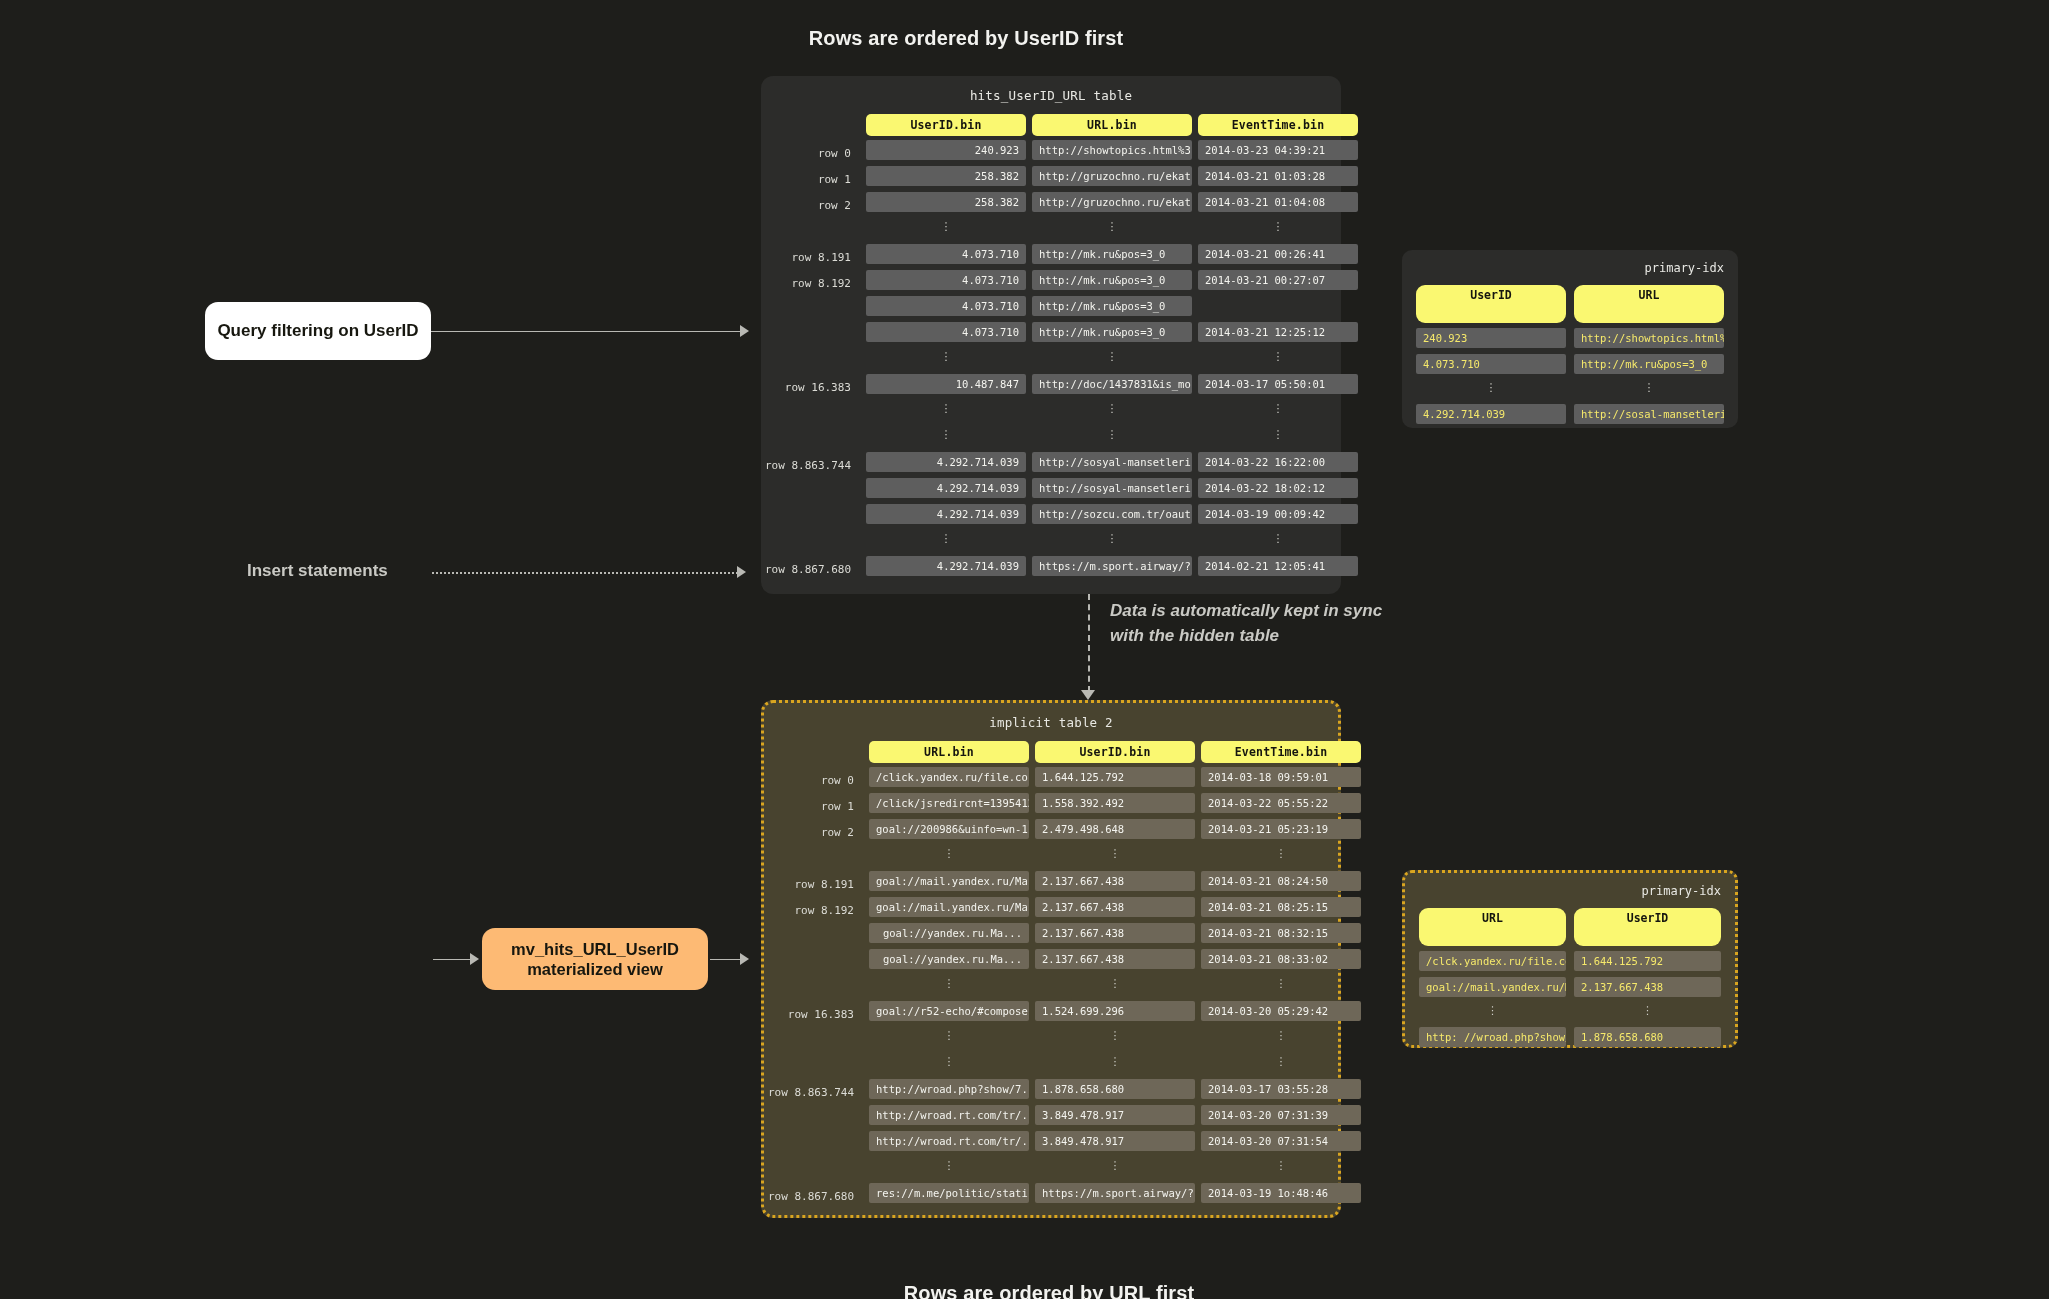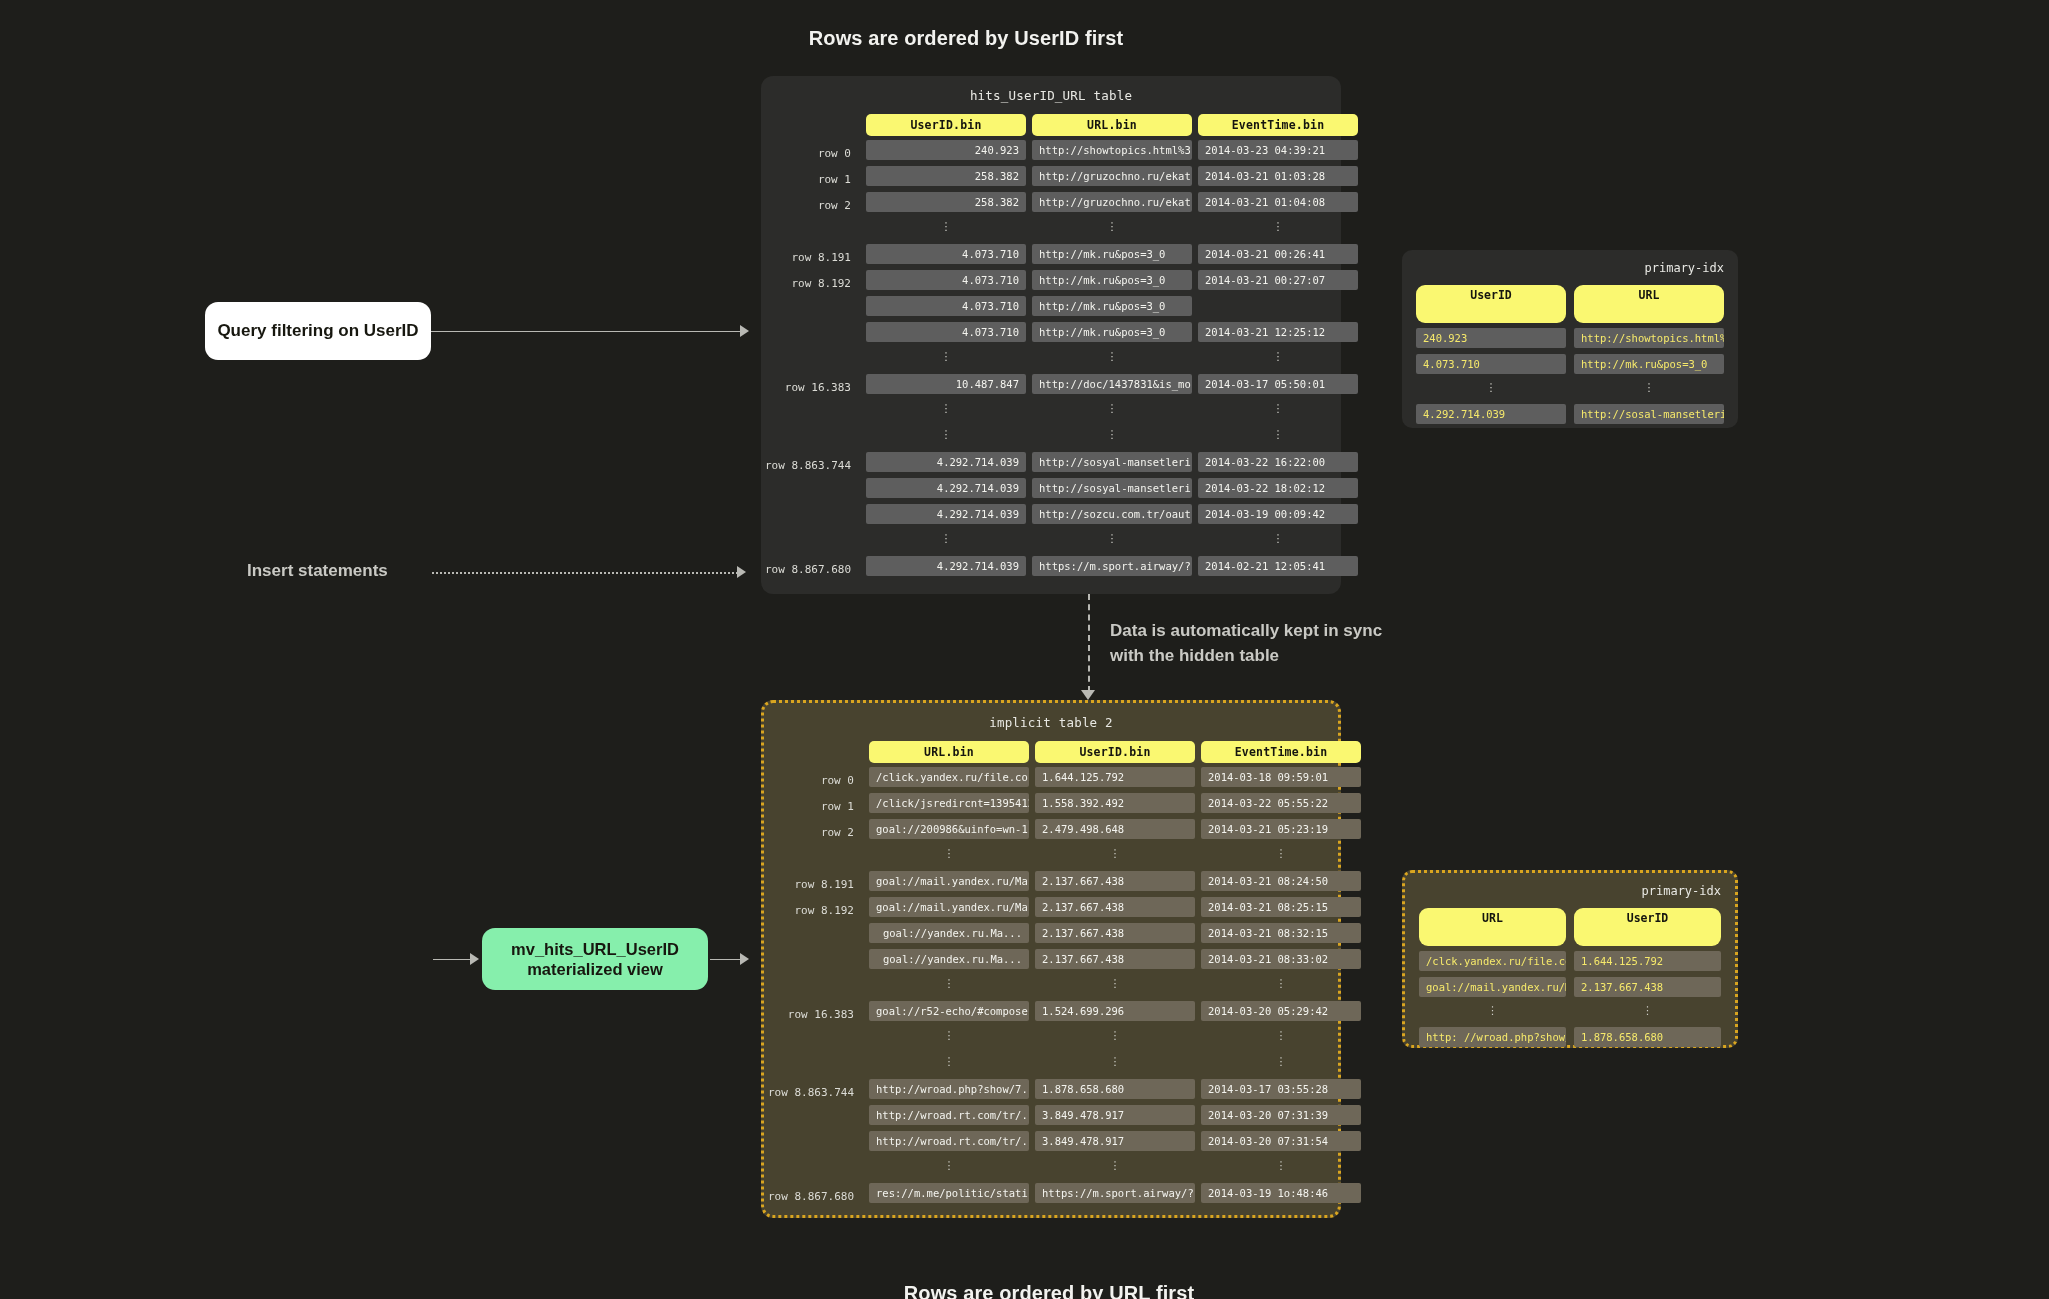--- a/index.html
+++ b/index.html
@@ -271,7 +271,7 @@
 
   <div class="dline-v" style="left:1088px; top:594px; height:98px;"></div>
   <div class="ahead-down" style="left:1081px; top:690px;"></div>
-  <div class="sync-note" style="left:1110px; top:619px;">Data is automatically kept in sync
+  <div class="sync-note" style="left:1110px; top:599px;font-style:italic;">Data is automatically kept in sync
 with the hidden table</div>
 
   <div class="panel" id="panel-implicit">

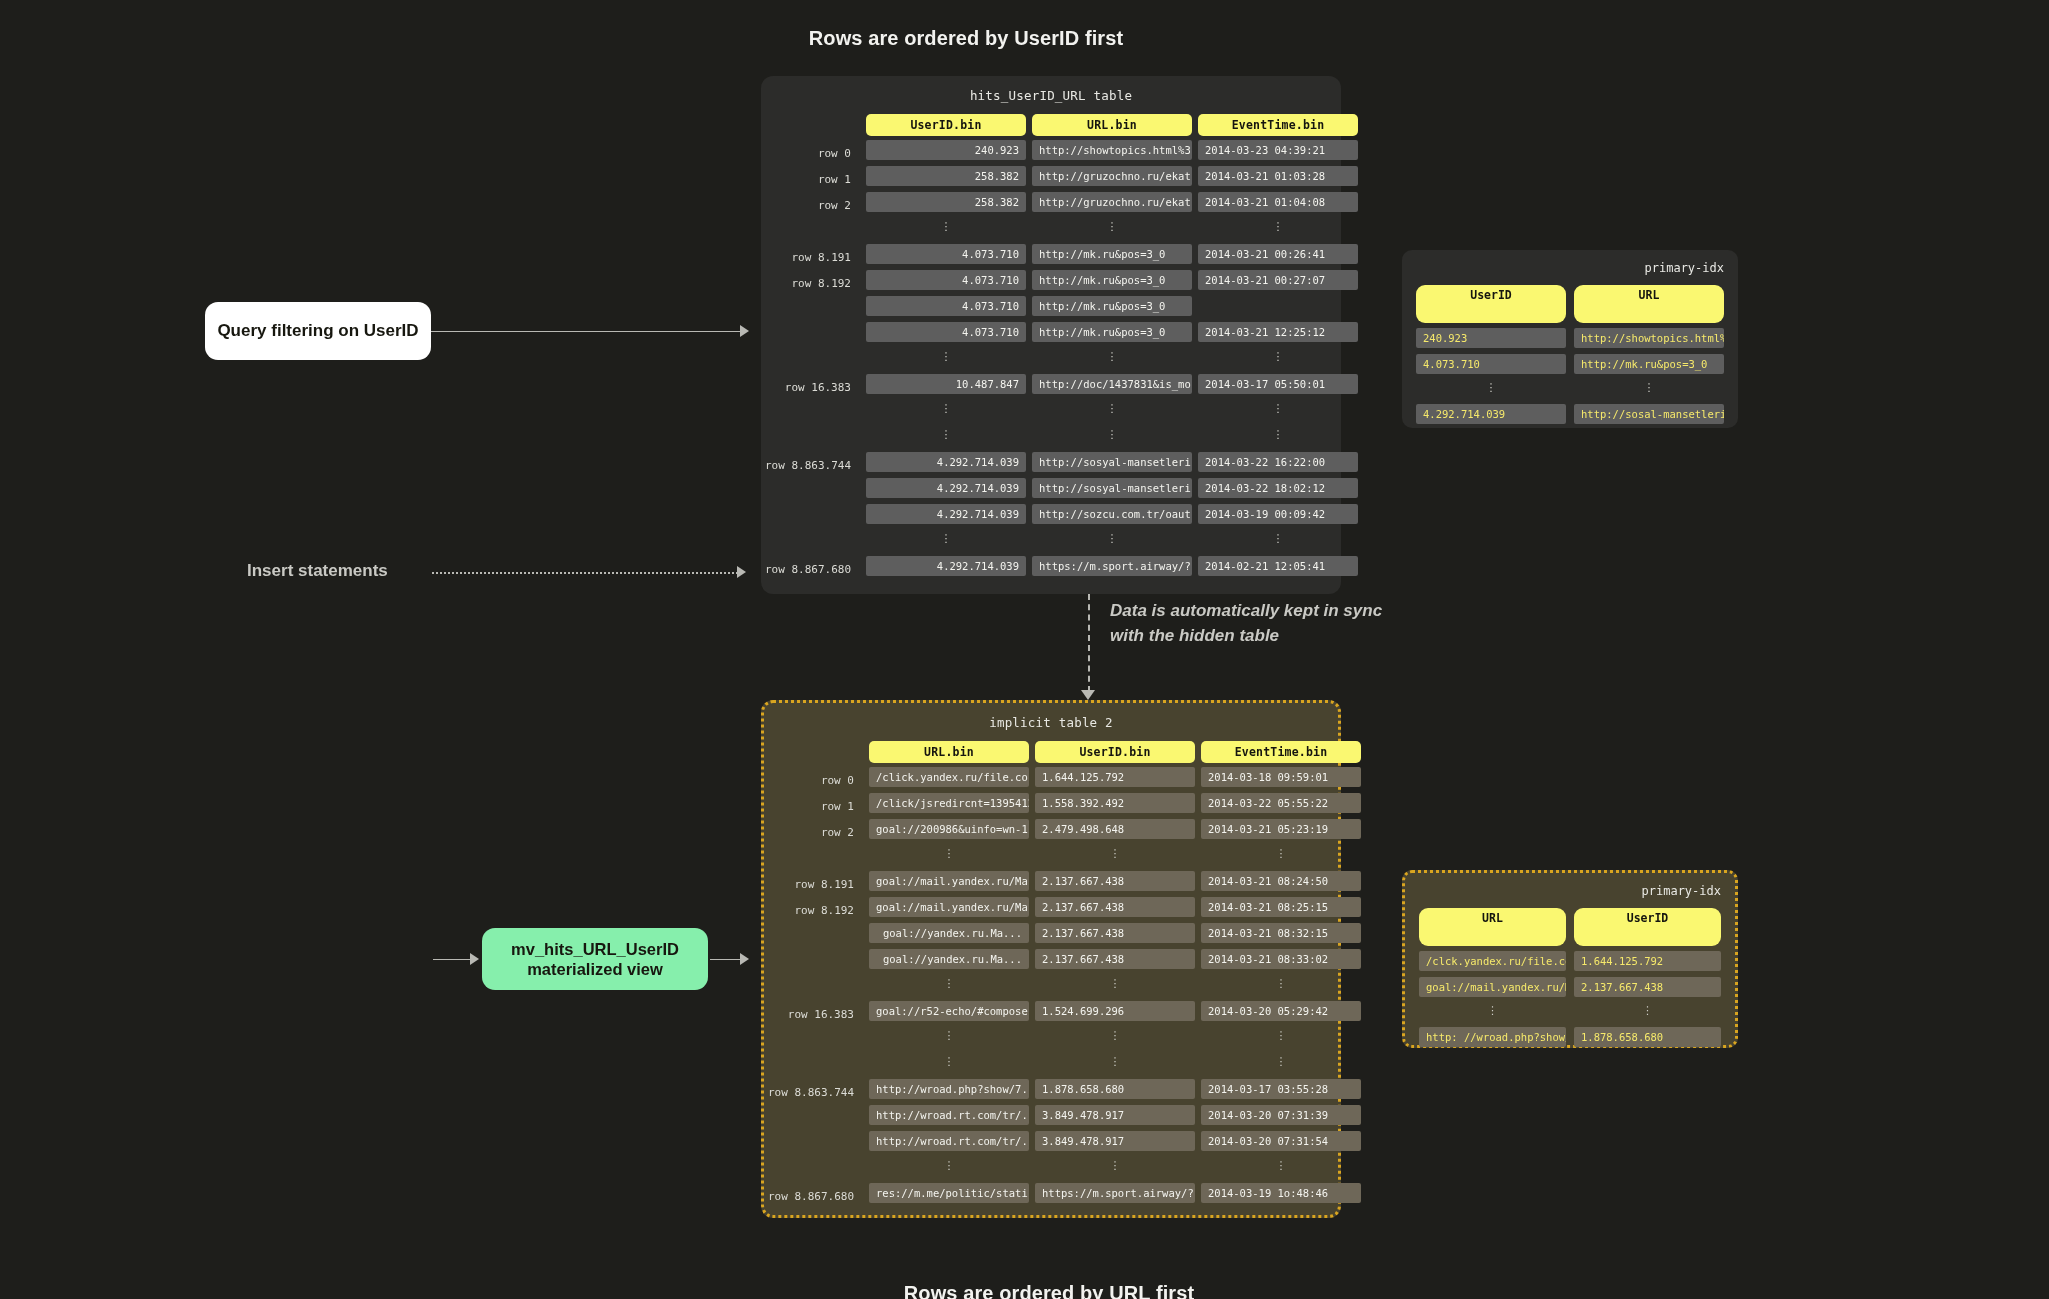--- a/index.html
+++ b/index.html
@@ -125,7 +125,7 @@
   #bubble-url    { left: 205px; top: 930px; width: 226px; height: 58px;
                    background: #ffffff; font-size: 17px; }
   #bubble-mv     { left: 482px; top: 928px; width: 226px; height: 62px;
-                   background: #86efac; font-size: 16.5px; padding: 0 6px; }
+                   background: #fdba74; font-size: 16.5px; padding: 0 6px; }
 
   
   .aline {

